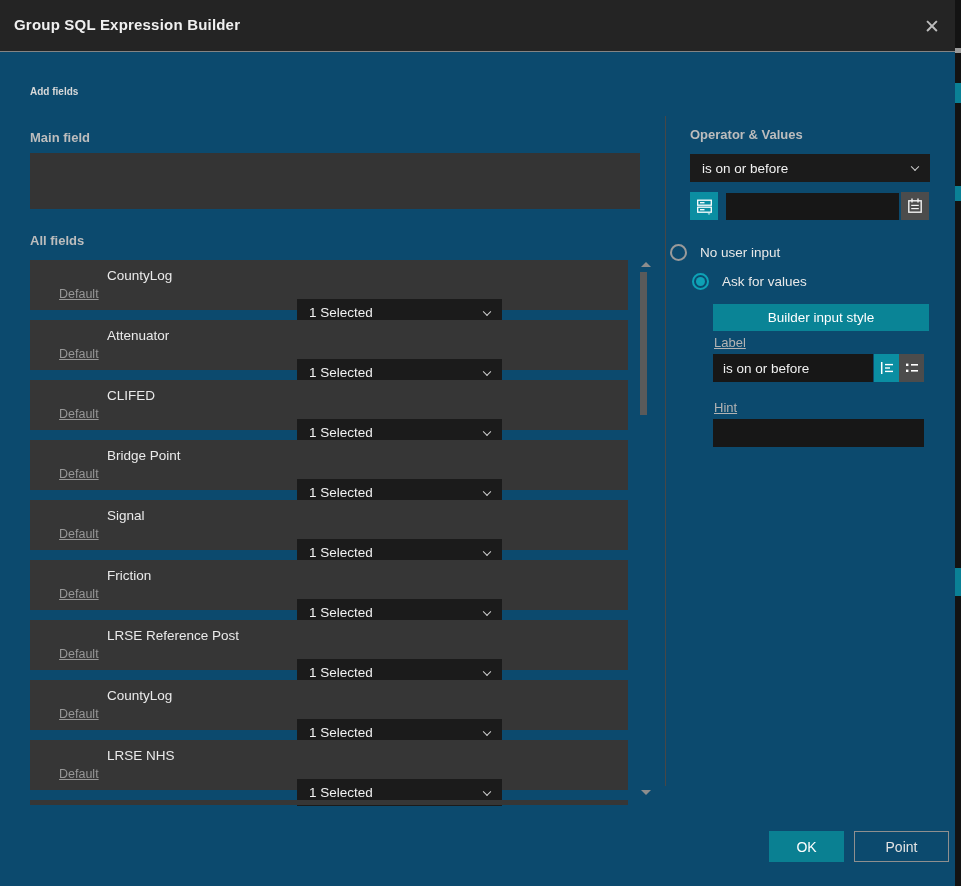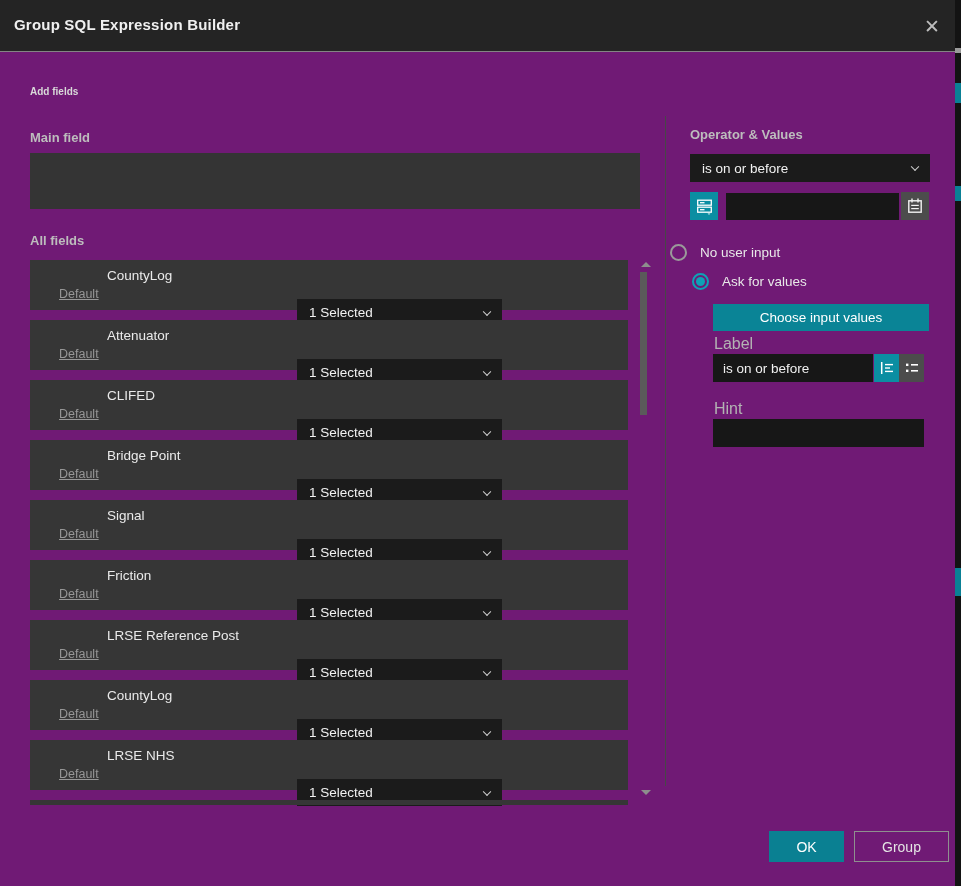--- a/index.html
+++ b/index.html
@@ -5,7 +5,7 @@
   * { margin:0; padding:0; box-sizing:border-box; }
   html,body { background:#1a1a1a; }
   body { font-family:"Liberation Sans", sans-serif; }
-  .screen { position:relative; width:961px; height:886px; background:#701a75; overflow:hidden;padding-left:38px; }
+  .screen { position:relative; width:961px; height:886px; background:#0c4a6e; overflow:hidden;padding-left:38px; }
 
   
   .titlebar { position:absolute; left:0; top:0; width:955px; height:52px; background:#242424; border-bottom:1px solid #848484; }

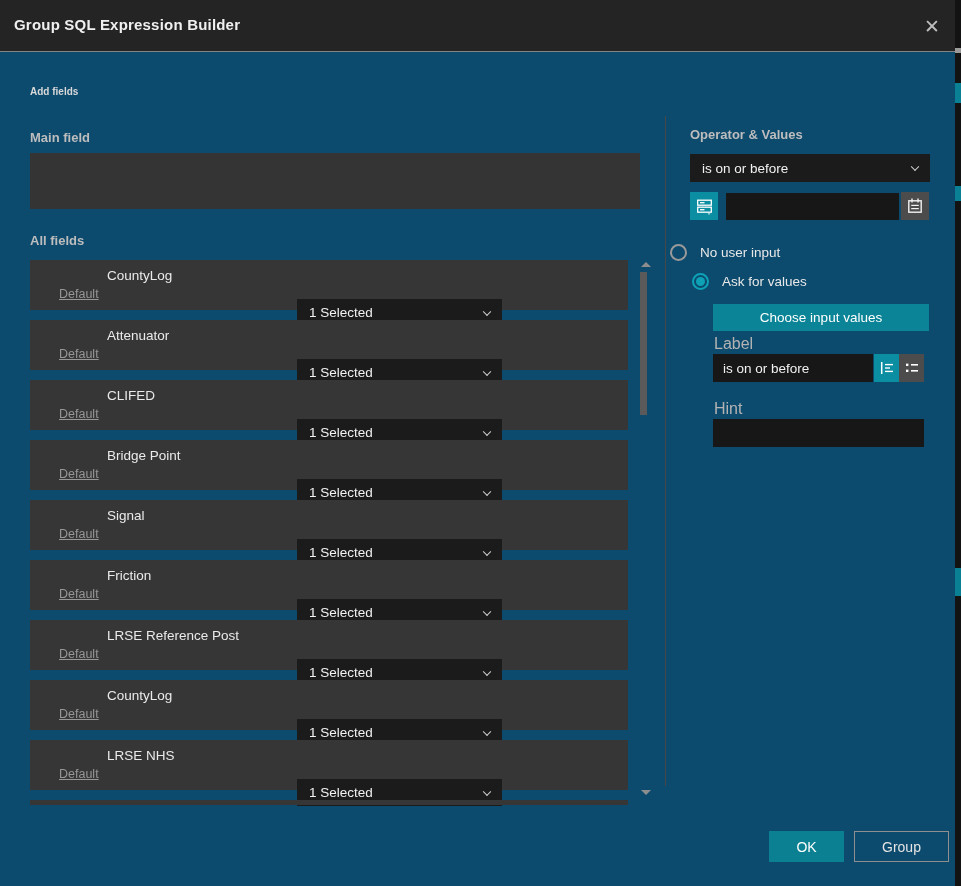--- a/index.html
+++ b/index.html
@@ -222,7 +222,7 @@
     <span class="radio-label">Ask for values</span>
   </div>
 
-  <button class="btn-choose">Choose input values</button>
+  <button class="btn-choose">Builder input style</button>
 
   <div class="lbl-small" style="left:714px;top:335px">Label</div>
   <input class="tinput label-input" value="is on or before" style="">

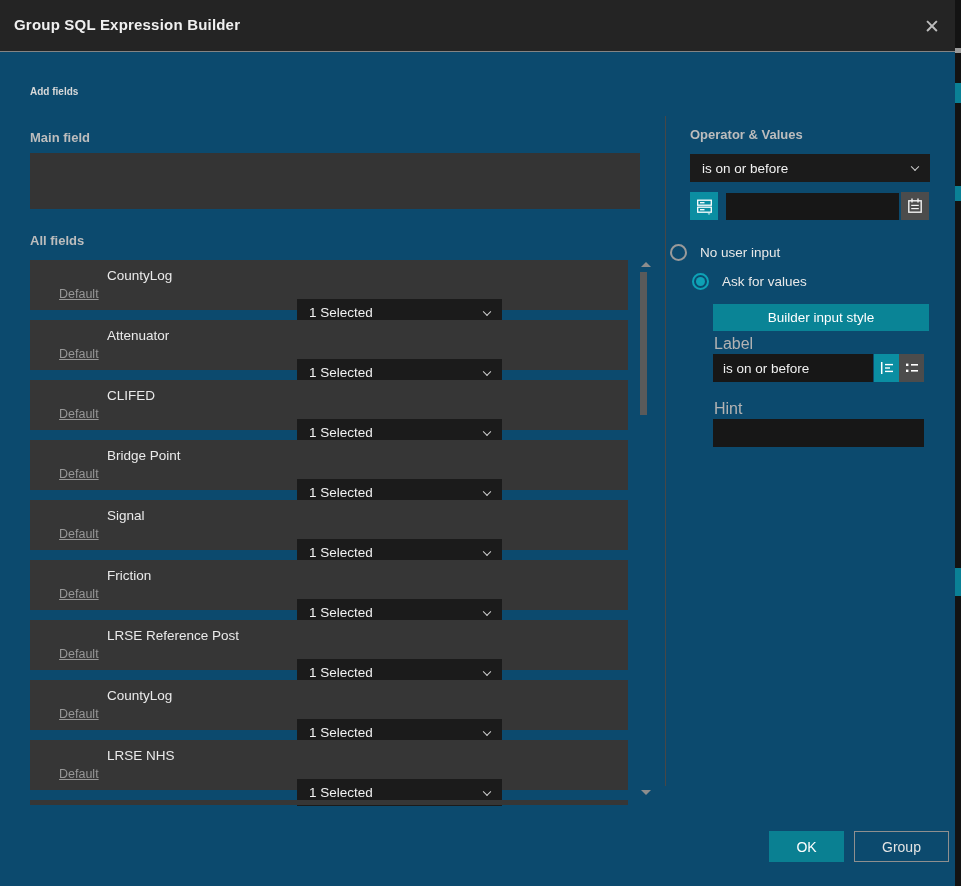--- a/index.html
+++ b/index.html
@@ -55,7 +55,7 @@
   .radio-label { font-size:13.5px; color:#e8e8e8; }
 
   .btn-choose { position:absolute; left:713px; top:304px; width:216px; height:27px; background:#0a8496; color:#fff; border:none; font-size:13.5px; font-family:"Liberation Sans", sans-serif; cursor:pointer; }
-  .lbl-small { position:absolute; font-size:16px; color:#b3b3b3; }
+  .lbl-small { position:absolute; font-size:13px; color:#b3b3b3;text-decoration:underline; }
   .label-input { left:713px; top:354px; width:160px; height:28px; }
   .btn-style-a { left:874px; top:354px; width:25px; height:28px; background:#0b8ea2; }
   .btn-style-b { left:899px; top:354px; width:25px; height:28px; background:#4c4c4c; }

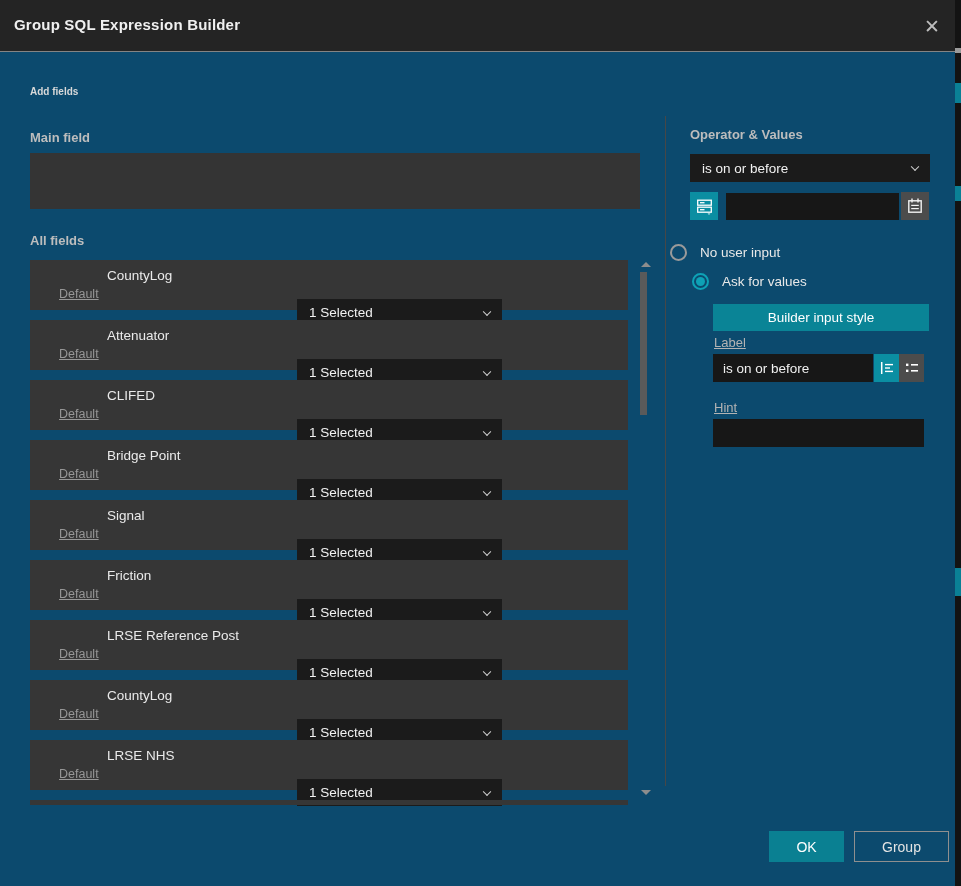--- a/index.html
+++ b/index.html
@@ -247,7 +247,7 @@
   <input class="tinput hint-input" value="" style="">
 
   <button class="btn-ok">OK</button>
-  <button class="btn-cancel">Group</button>
+  <button class="btn-cancel">Point</button>
 
   <div class="edge">
     <div class="seg seg-line"></div>

